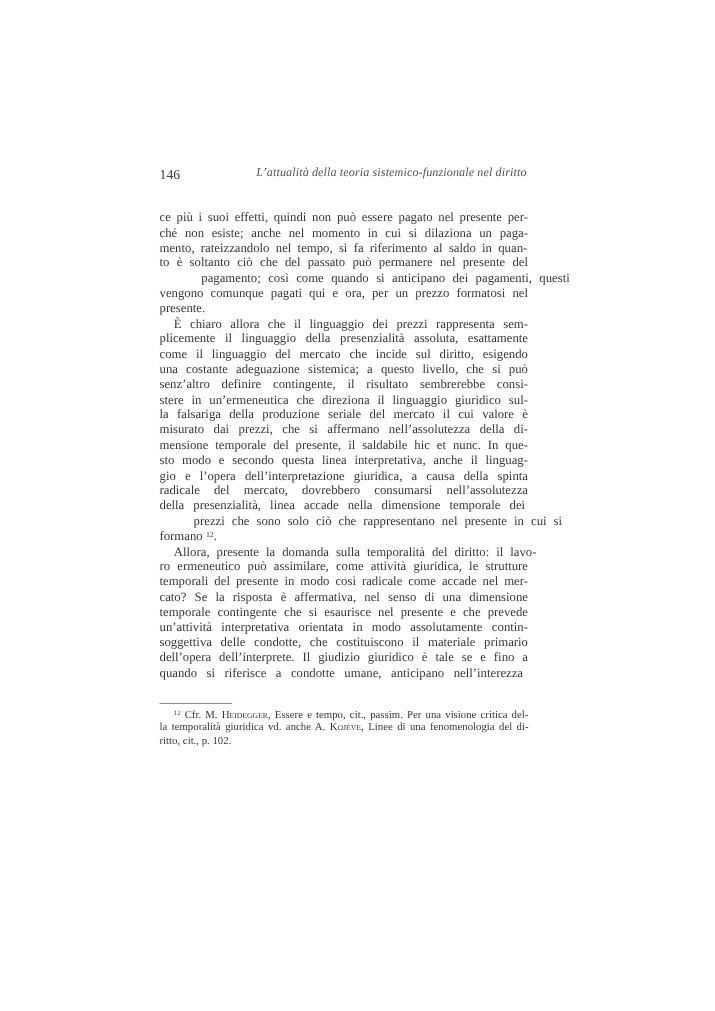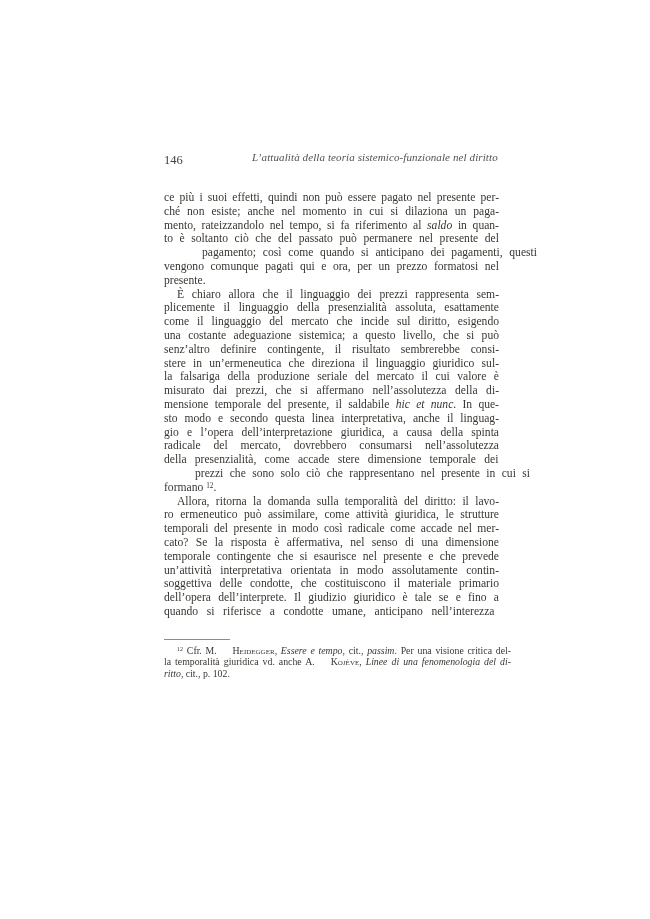--- a/index.html
+++ b/index.html
@@ -8,7 +8,7 @@
     font-family:"Liberation Serif","DejaVu Serif",serif;
     color:#3a3631;position:relative;overflow:hidden;
   }
-  .page-col{position:absolute;left:164px;top:150px;width:335px;}
+  .page-col{position:absolute;left:145px;top:150px;width:335px;}
   .header{position:relative;height:14px;}
   .page-num{font-size:12.5px;line-height:14px;color:#44403a;}
   .run-title{

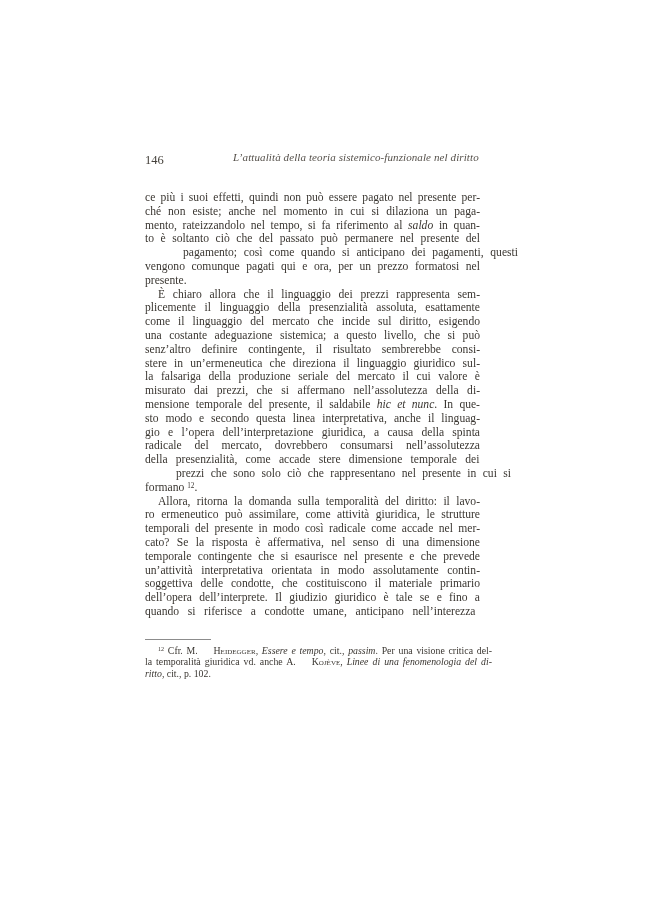--- a/index.html
+++ b/index.html
@@ -22,7 +22,7 @@
   .fn-line{font-size:9.8px;line-height:11.7px;height:11.7px;}
   .ind{padding-left:13px;text-align:center;}
   .inner{display:inline-block;}
-  .it{font-style:italic;}
+  .it{}
   .sc{font-variant:small-caps;margin-left:12px;}
   .sup{font-size:0.62em;position:relative;top:-0.45em;}
   .footnote{margin-top:20px;}

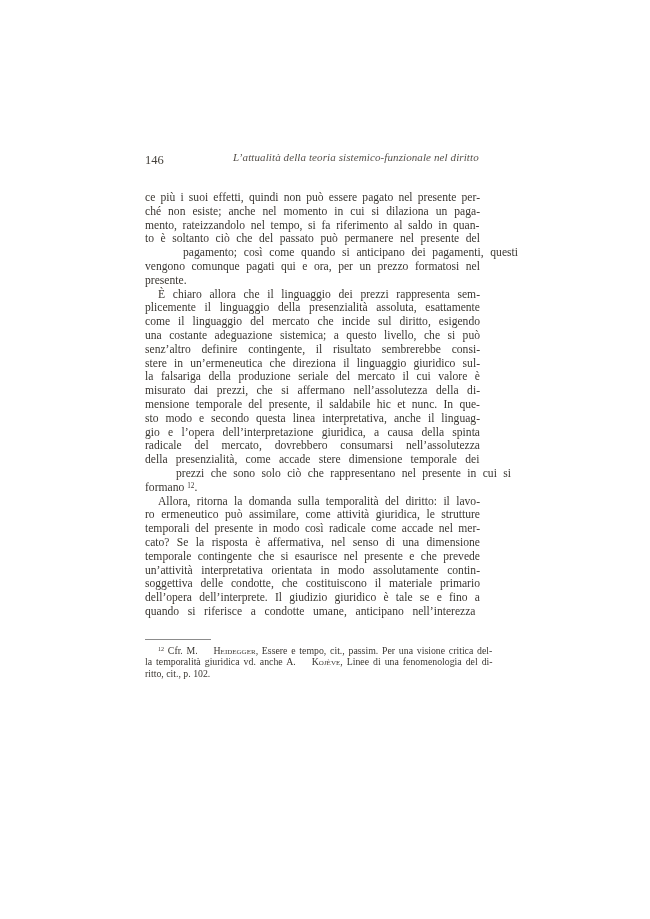--- a/index.html
+++ b/index.html
@@ -56,7 +56,7 @@
       <div class="line b-line"><span class="inner" style="word-spacing: 4.09722px; text-align: center;"><span>sto modo e secondo questa linea interpretativa, anche il linguag-</span></span></div>
       <div class="line b-line"><span class="inner" style="word-spacing: 5.37891px;"><span>gio e l’opera dell’interpretazione giuridica, a causa della spinta</span></span></div>
       <div class="line b-line"><span class="inner" style="word-spacing: 9.95625px;"><span>radicale del mercato, dovrebbero consumarsi nell’assolutezza</span></span></div>
-      <div class="line b-line"><span class="inner" style="word-spacing: 5.36607px;"><span>della presenzialità, come accade stere dimensione temporale dei</span></span></div>
+      <div class="line b-line"><span class="inner" style="word-spacing: 5.36607px;"><span>della presenzialità, linea accade nella dimensione temporale dei</span></span></div>
       <div class="line b-line"><span class="inner" style="word-spacing: 3.5px; padding-left: 31px;"><span>prezzi che sono solo ciò che rappresentano nel presente in cui si</span></span></div>
       <div class="line b-line nj"><span class="inner"><span>formano </span><span class="sup">12</span><span>.</span></span></div>
       <div class="line b-line ind"><span class="inner" style="word-spacing: 3.4375px;"><span>Allora, ritorna la domanda sulla temporalità del diritto: il lavo-</span></span></div>

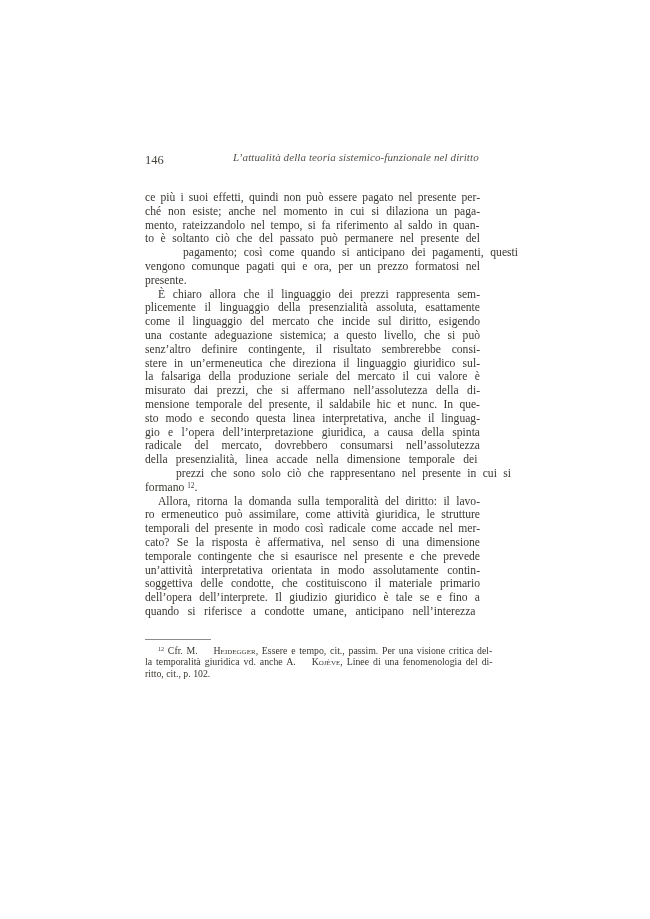--- a/index.html
+++ b/index.html
@@ -59,7 +59,7 @@
       <div class="line b-line"><span class="inner" style="word-spacing: 5.36607px;"><span>della presenzialità, linea accade nella dimensione temporale dei</span></span></div>
       <div class="line b-line"><span class="inner" style="word-spacing: 3.5px; padding-left: 31px;"><span>prezzi che sono solo ciò che rappresentano nel presente in cui si</span></span></div>
       <div class="line b-line nj"><span class="inner"><span>formano </span><span class="sup">12</span><span>.</span></span></div>
-      <div class="line b-line ind"><span class="inner" style="word-spacing: 3.4375px;"><span>Allora, ritorna la domanda sulla temporalità del diritto: il lavo-</span></span></div>
+      <div class="line b-line ind"><span class="inner" style="word-spacing: 3.4375px;"><span>Allora, presente la domanda sulla temporalità del diritto: il lavo-</span></span></div>
       <div class="line b-line"><span class="inner" style="word-spacing: 3.64453px;"><span>ro ermeneutico può assimilare, come attività giuridica, le strutture</span></span></div>
       <div class="line b-line"><span class="inner" style="word-spacing: 2.55625px; text-align: center;"><span>temporali del presente in modo così radicale come accade nel mer-</span></span></div>
       <div class="line b-line"><span class="inner" style="word-spacing: 4.5125px;"><span>cato? Se la risposta è affermativa, nel senso di una dimensione</span></span></div>

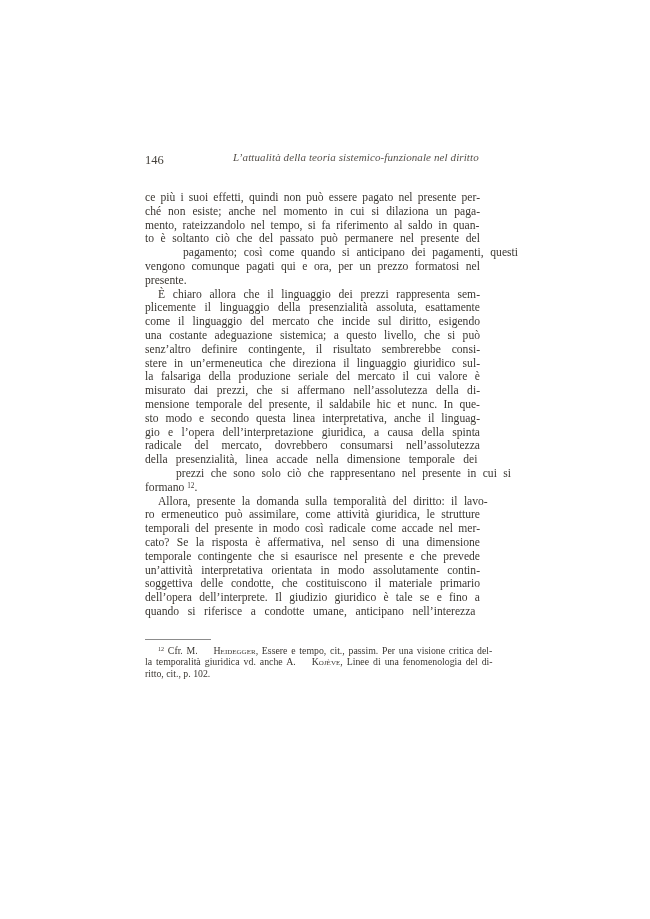--- a/index.html
+++ b/index.html
@@ -23,7 +23,7 @@
   .ind{padding-left:13px;text-align:center;}
   .inner{display:inline-block;}
   .it{}
-  .sc{font-variant:small-caps;margin-left:12px;}
+  .sc{font-variant:small-caps;}
   .sup{font-size:0.62em;position:relative;top:-0.45em;}
   .footnote{margin-top:20px;}
   .fn-rule{width:66px;height:1px;background:#8c8c8c;margin-bottom:5px;}

